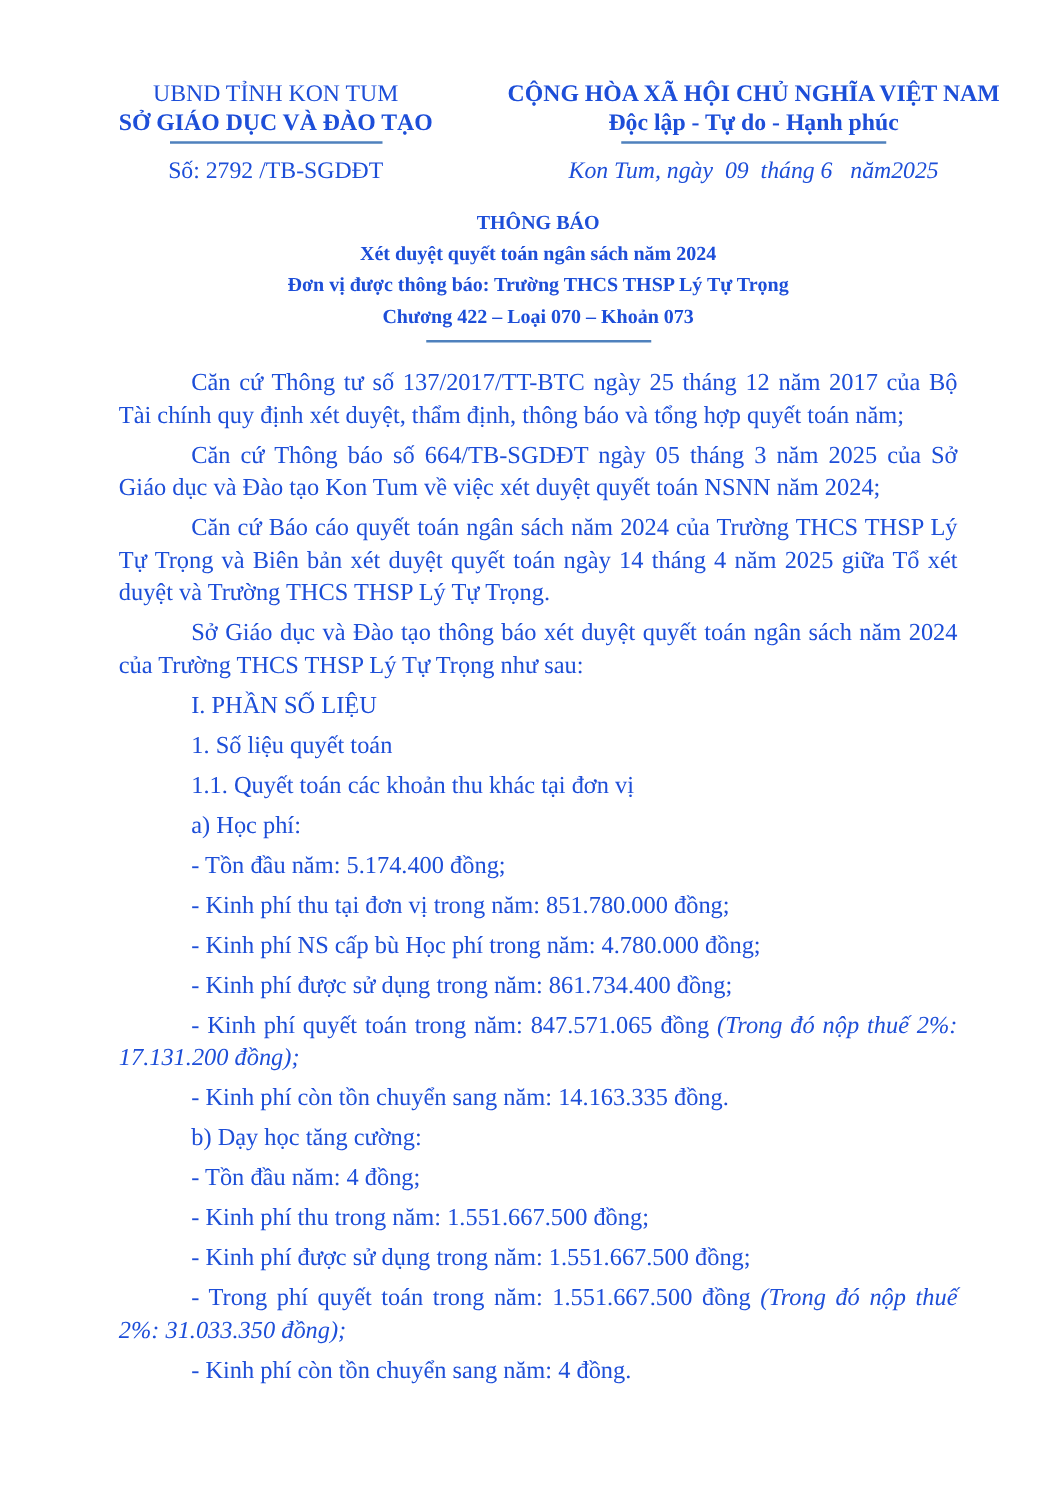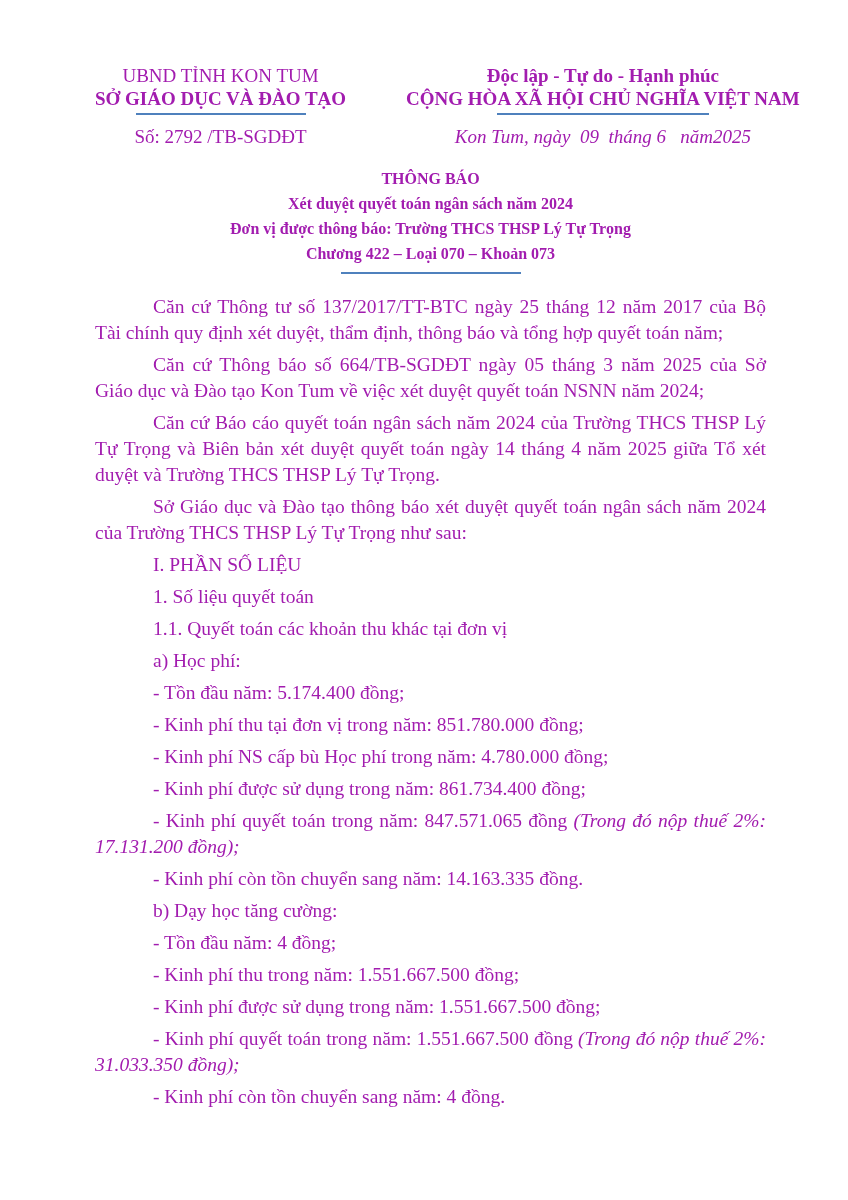--- a/index.html
+++ b/index.html
@@ -12,7 +12,7 @@
     padding: 64px 82px 0 95px;
     overflow: hidden;
     font-family: "Liberation Serif", "DejaVu Serif", serif;
-    color: #a21caf;
+    color: #1d4ed8;
   }
   
   .header { display: flex; }

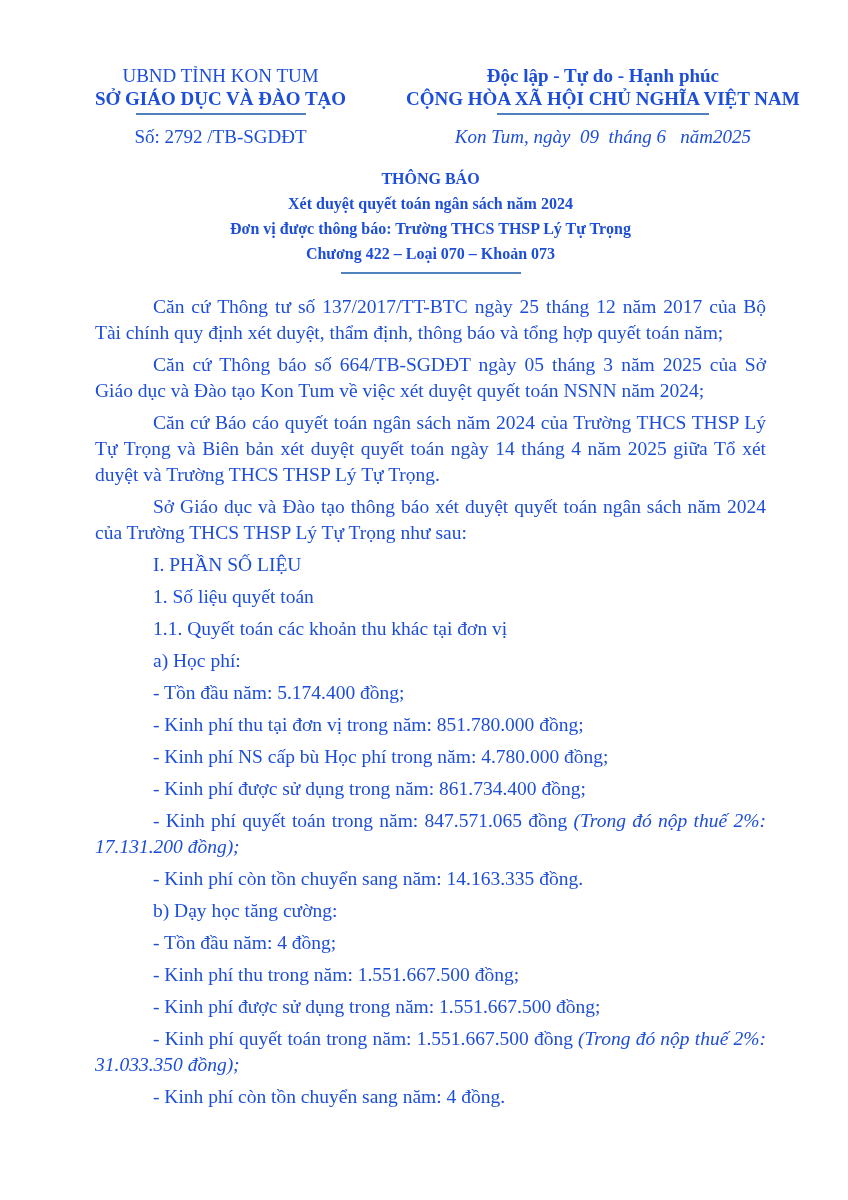--- a/index.html
+++ b/index.html
@@ -78,8 +78,8 @@
       <div class="doc-number">Số: 2792 /TB-SGDĐT</div>
     </div>
     <div class="header-right">
+      <div class="bold nowrap">CỘNG HÒA XÃ HỘI CHỦ NGHĨA VIỆT NAM</div>
       <div class="bold nowrap">Độc lập - Tự do - Hạnh phúc</div>
-      <div class="bold nowrap">CỘNG HÒA XÃ HỘI CHỦ NGHĨA VIỆT NAM</div>
       <div class="rule rule-right"></div>
       <div class="dateline">Kon Tum, ngày  09  tháng 6   năm2025</div>
     </div>

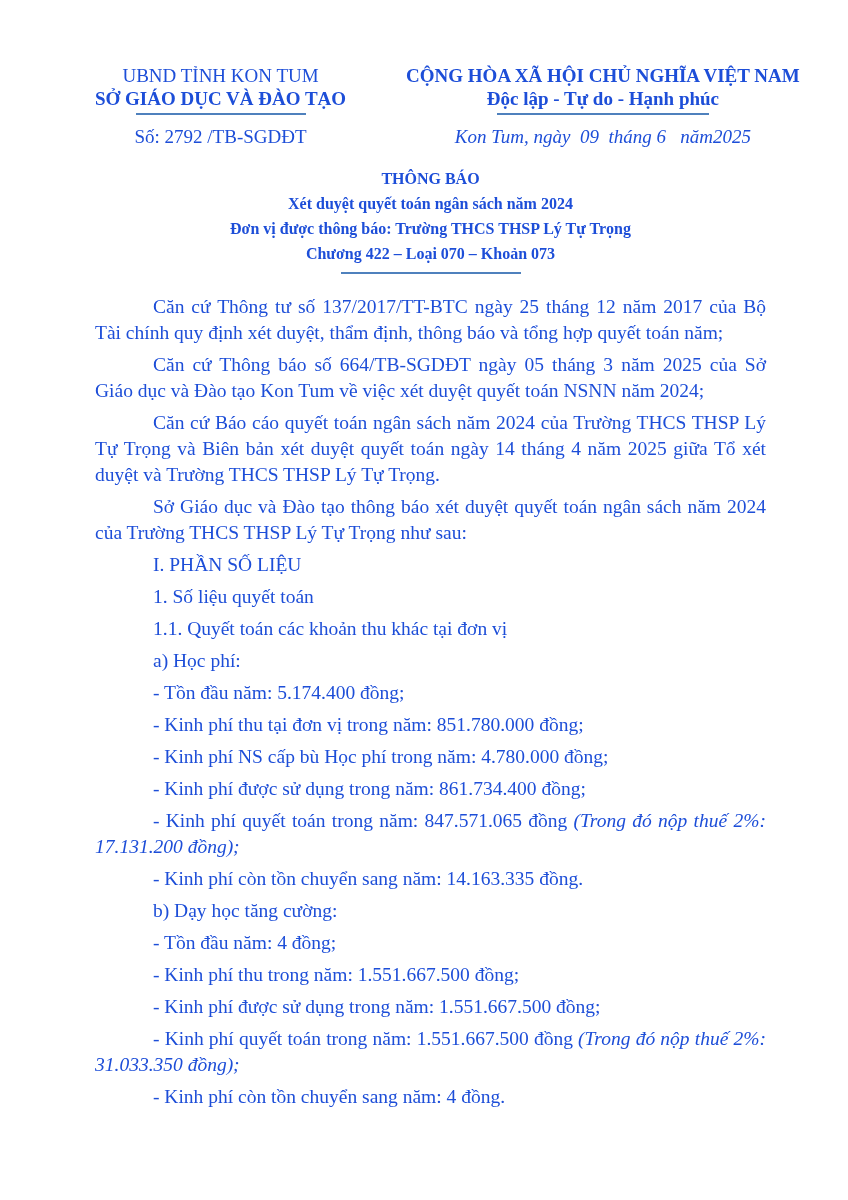--- a/index.html
+++ b/index.html
@@ -117,7 +117,7 @@
     <p class="para">- Tồn đầu năm: 4 đồng;</p>
     <p class="para">- Kinh phí thu trong năm: 1.551.667.500 đồng;</p>
     <p class="para">- Kinh phí được sử dụng trong năm: 1.551.667.500 đồng;</p>
-    <p class="para"><span>- Kinh phí quyết toán trong năm: 1.551.667.500 đồng </span><span class="note">(Trong đó nộp thuế 2%: 31.033.350 đồng);</span></p>
+    <p class="para"><span>- Trong phí quyết toán trong năm: 1.551.667.500 đồng </span><span class="note">(Trong đó nộp thuế 2%: 31.033.350 đồng);</span></p>
     <p class="para">- Kinh phí còn tồn chuyển sang năm: 4 đồng.</p>
   </div>
 

